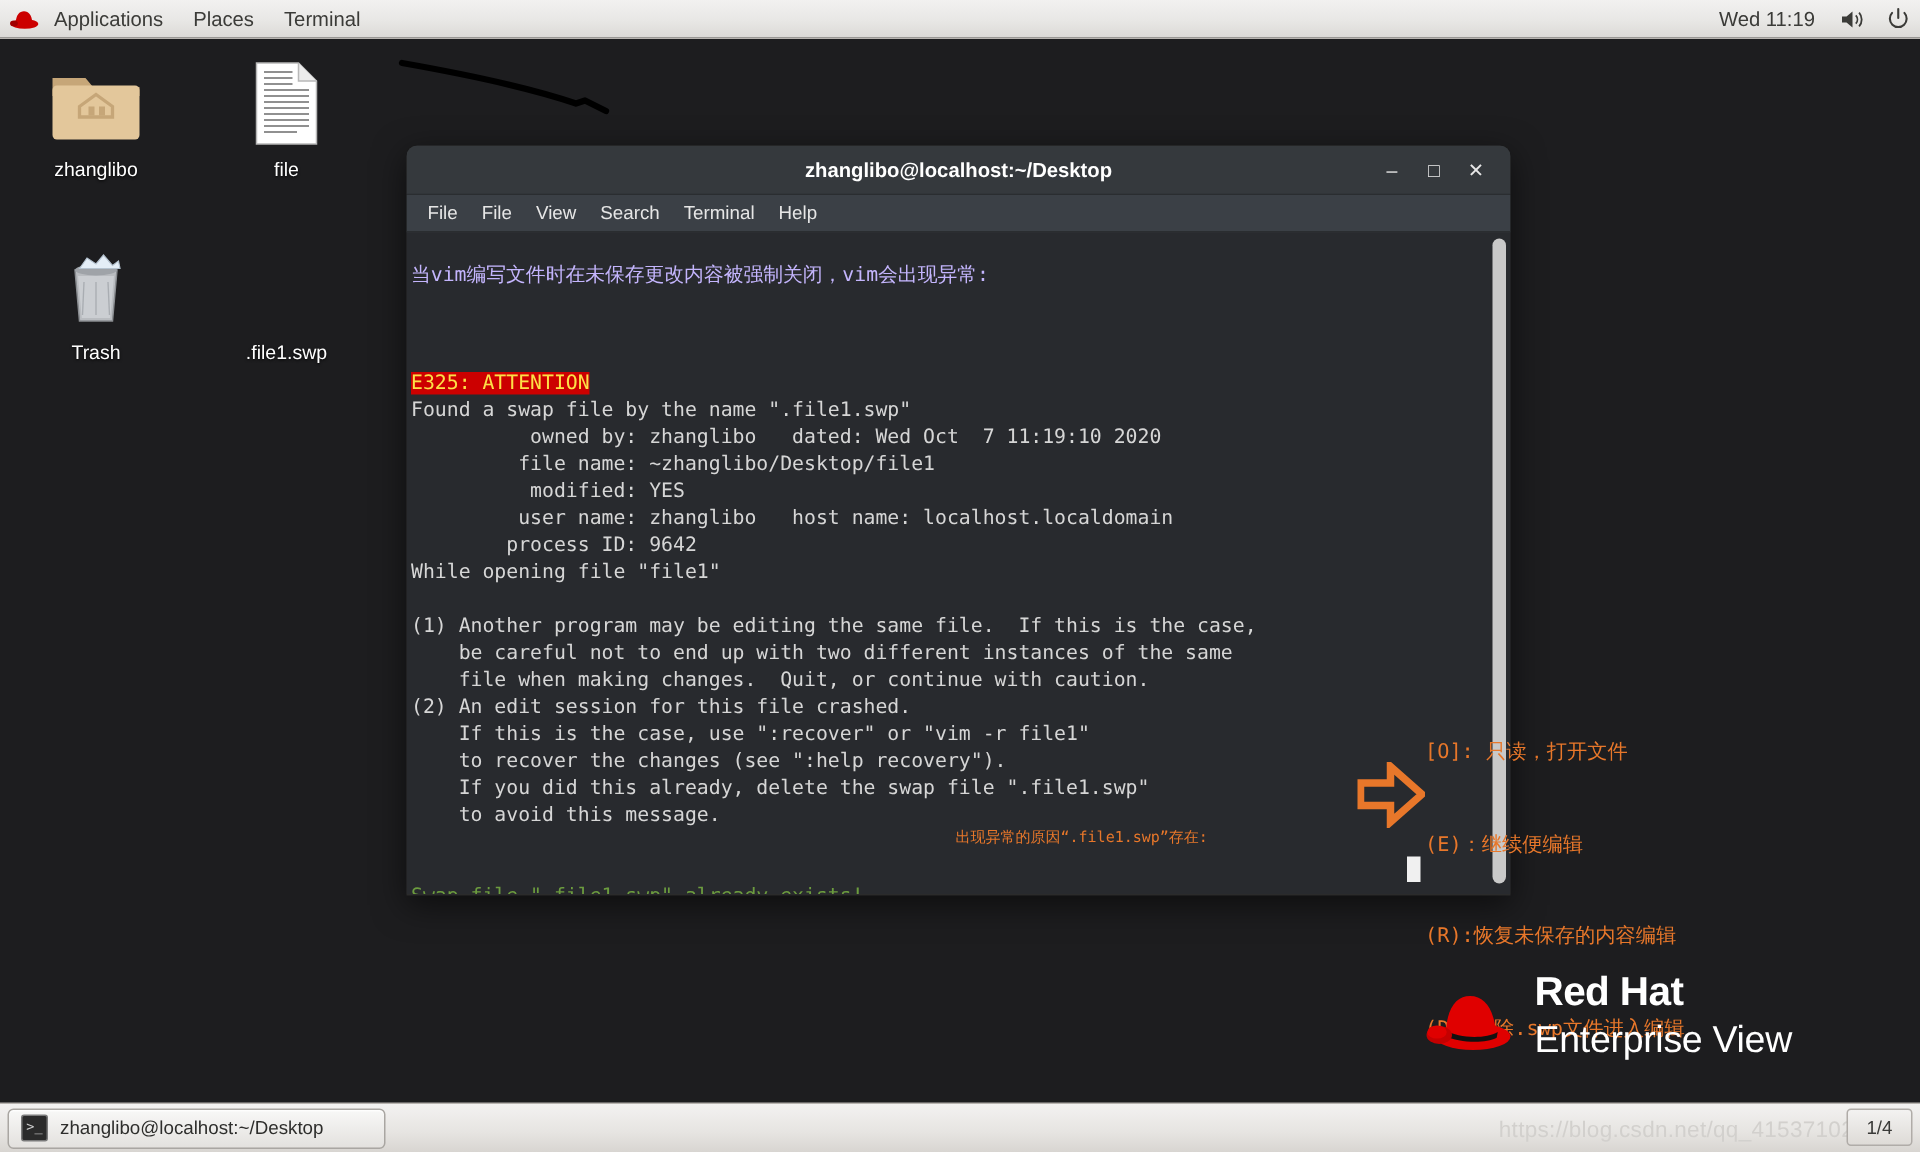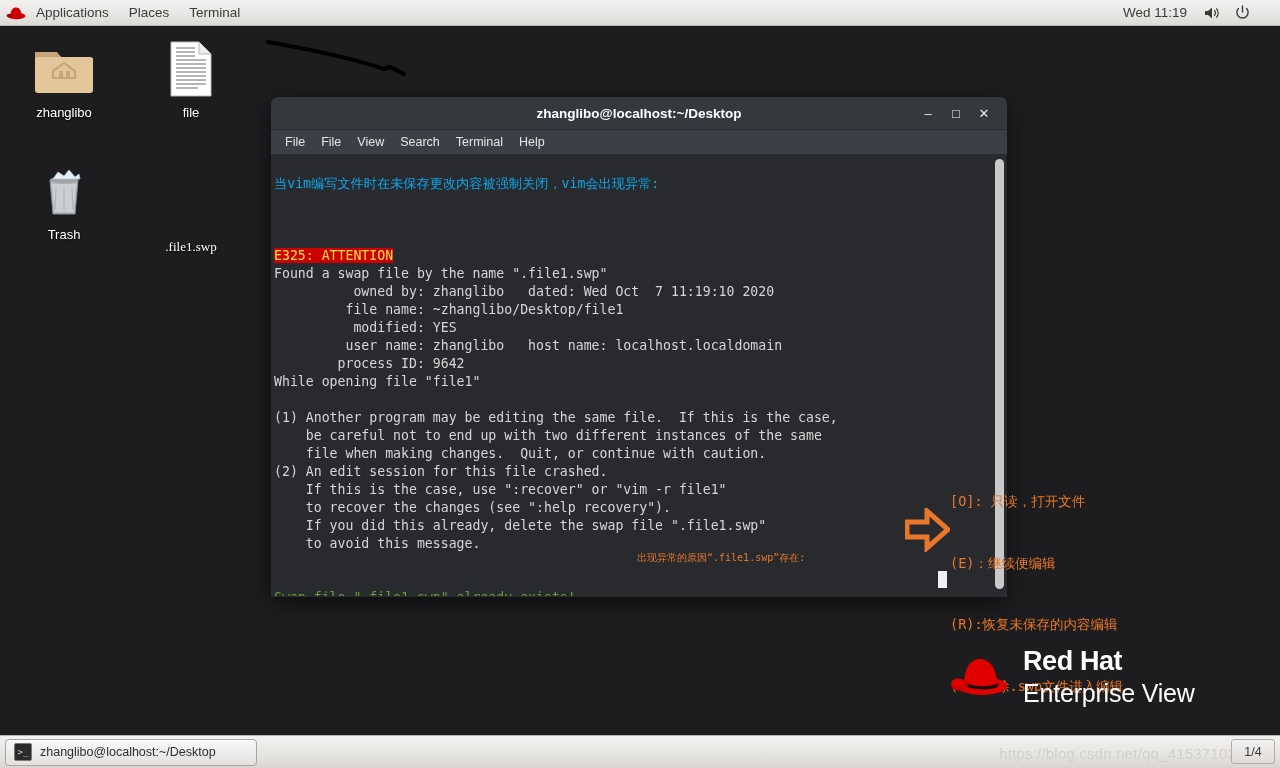--- a/index.html
+++ b/index.html
@@ -32,7 +32,7 @@
   }
   .rh-hat { width: 20px; height: 26px; display: inline-block; position: relative; margin-left: 6px;}
   .rh-hat svg { position: absolute; top: 6px; left: 0; }
-  #tp-right { margin-left: auto; display: flex; align-items: center; padding-right: 23px; }
+  #tp-right { margin-left: auto; display: flex; align-items: center; padding-right: 0; }
   #tp-clock { padding: 0 10px; font-size: 13.5px; color: #3b3b38; }
   .tp-icon { padding: 0 7px; display: flex; align-items: center; }
 

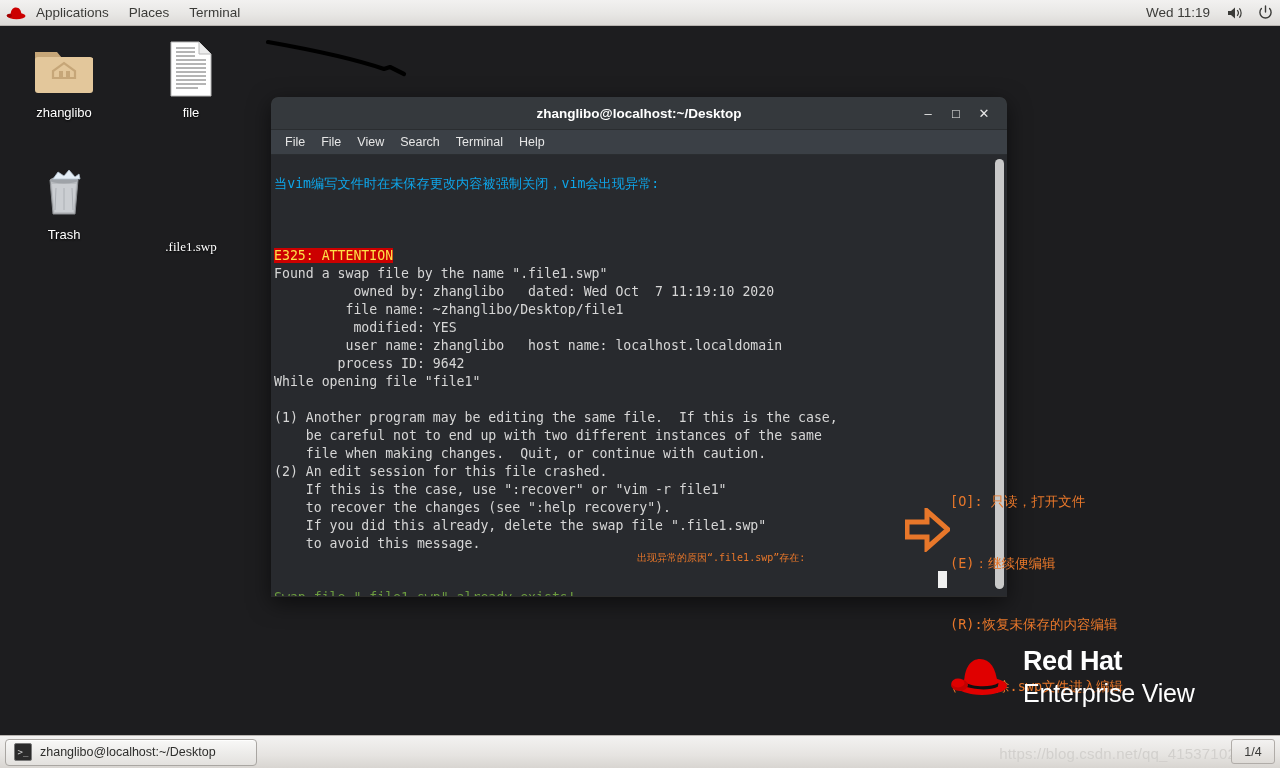--- a/index.html
+++ b/index.html
@@ -104,7 +104,7 @@
     letter-spacing: 0px;
   }
   .e325 { background: #cc0000; color: #fde047; }
-  .cn-note { color: #0ea5e9; }
+  .cn-note { color: #c4b5fd; }
   .green { color: #6c9c3f; }
   #term-scrollbar {
     position: absolute; right: 3px; top: 4px;

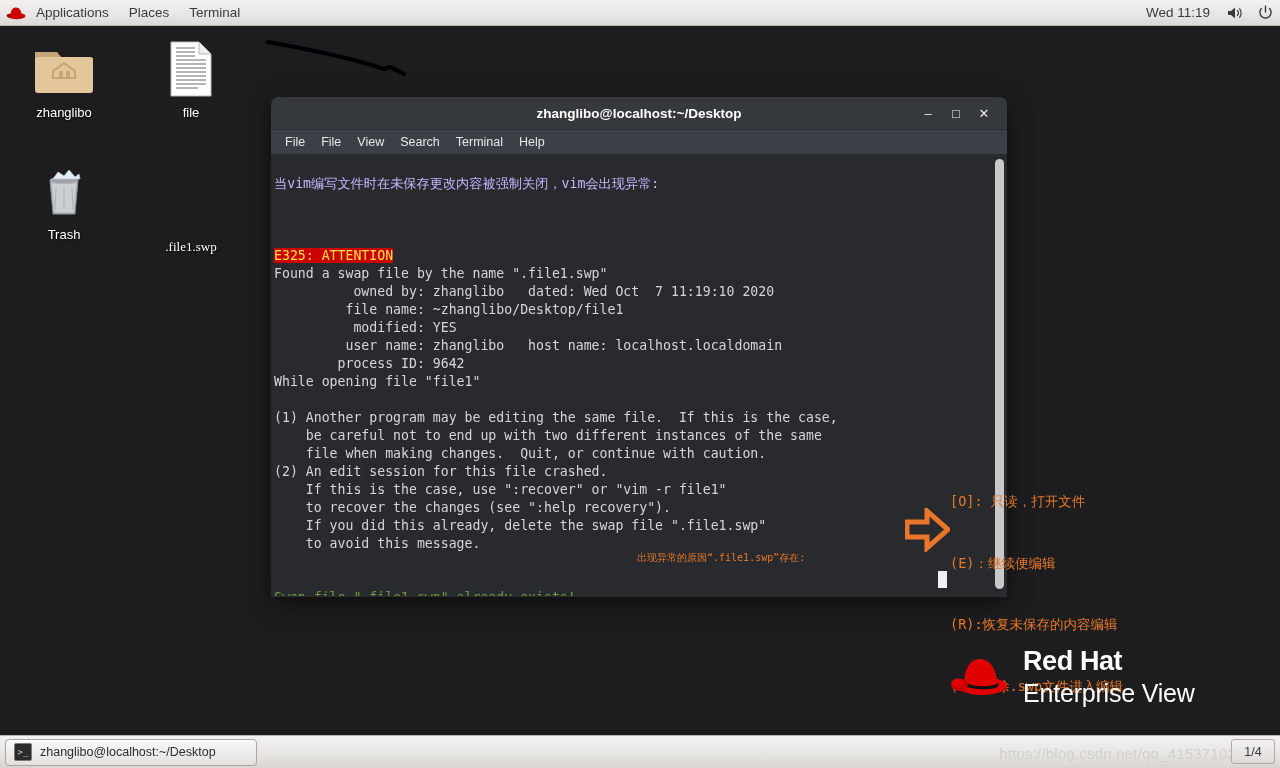--- a/index.html
+++ b/index.html
@@ -264,7 +264,7 @@
     <div class="cap">Trash</div>
   </div>
 
-  <div class="desk-icon" style="left:141px; top:170px;font-family:Liberation Serif, serif;">
+  <div class="desk-icon" style="left:141px; top:158px;">
     <div class="glyph"></div>
     <div class="cap">.file1.swp</div>
   </div>

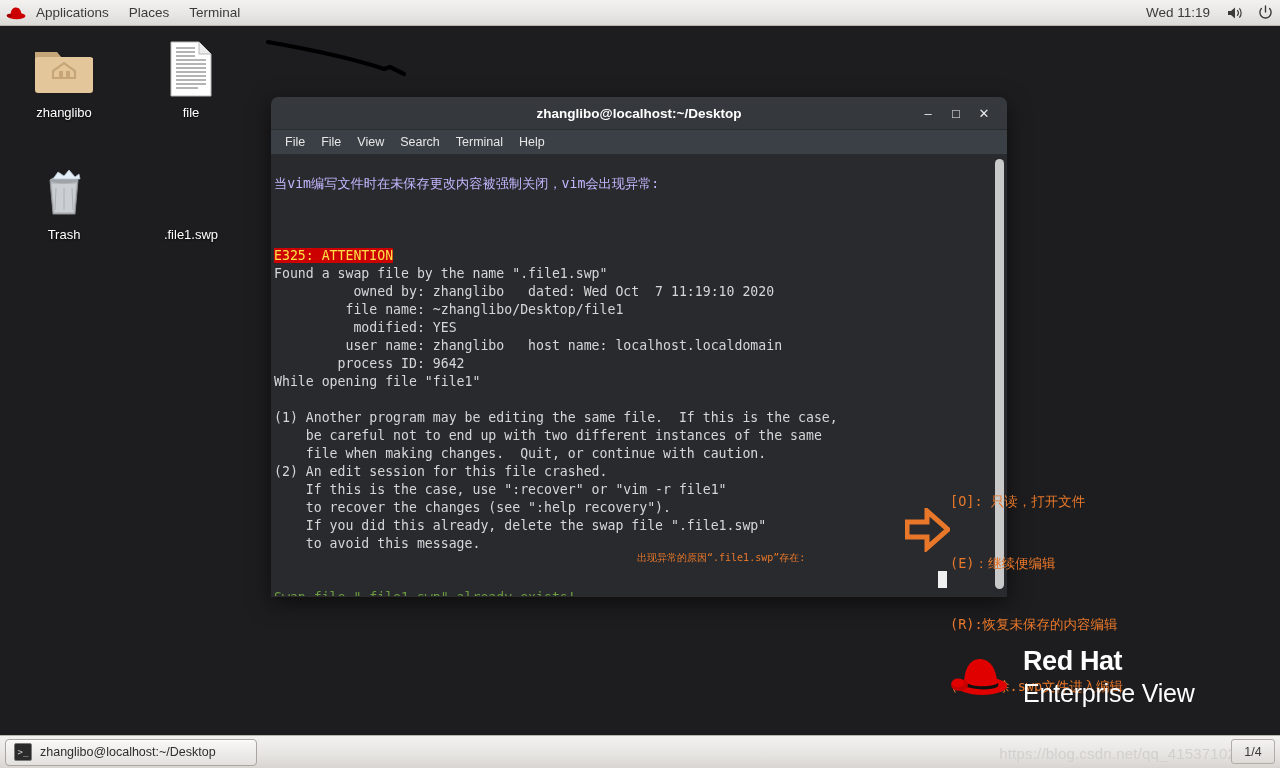--- a/index.html
+++ b/index.html
@@ -131,7 +131,7 @@
   #annot-arrow { position: absolute; left: 905px; top: 508px; }
 
   
-  #rhel-logo { position: absolute; left: 950px; top: 648px; display: flex; align-items: center; }
+  #rhel-logo { position: absolute; left: 950px; top: 648px; display: flex; align-items: flex-end; }
   #rhel-logo .words { margin-left: 13px; color: #ffffff; line-height: 1; }
   #rhel-logo .l1 { font-size: 27px; font-weight: bold; letter-spacing: -0.4px; }
   #rhel-logo .l2 { font-size: 25px; font-weight: 400; margin-top: 6px; letter-spacing: -0.2px; }

